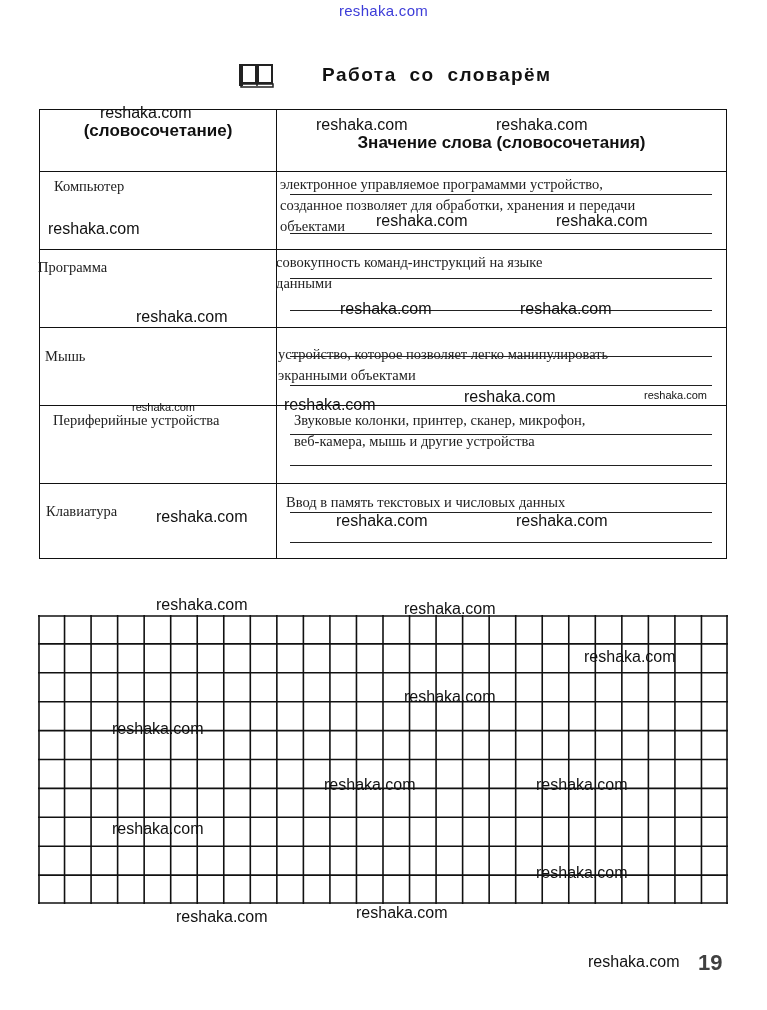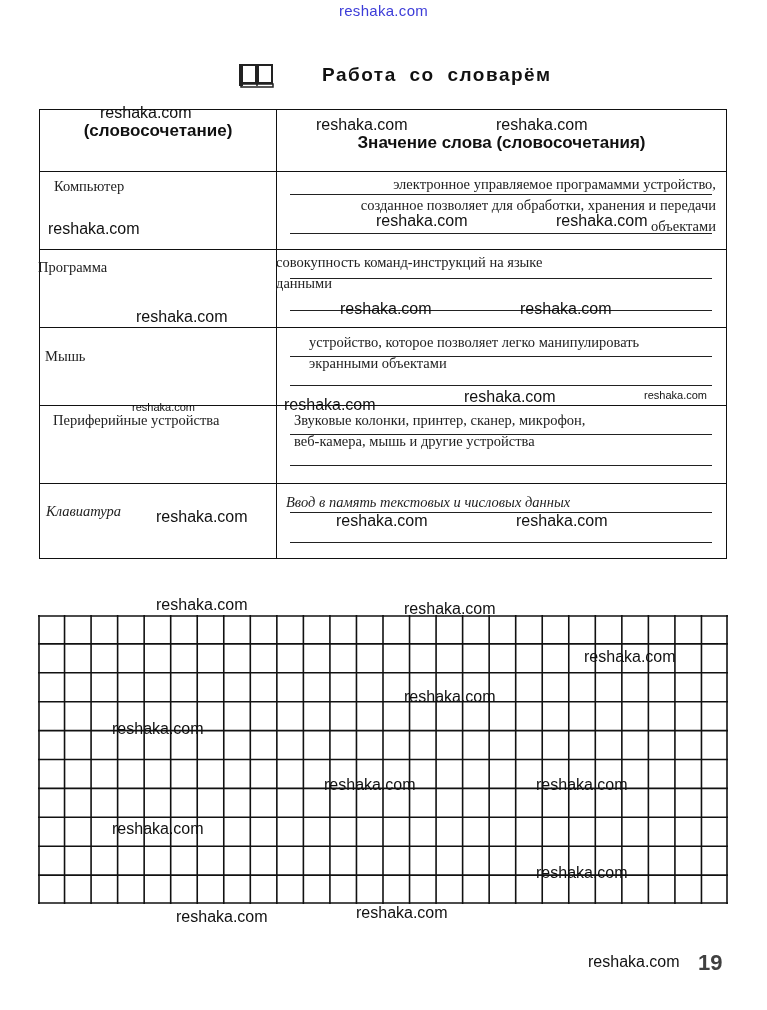--- a/index.html
+++ b/index.html
@@ -79,7 +79,7 @@
     <div class="hcell" style="left:237px;right:0;top:22px;">Значение слова (словосочетания)</div>
   </div>
 
-  <div class="row" style="top:61px;height:78px;text-align:right;">
+  <div class="row" style="top:61px;height:78px;">
     <div class="word" style="left:14px;top:6px;">Компьютер</div>
     <div class="meaning" style="top:2px;">
       <div>электронное управляемое програмамми устройство,</div>

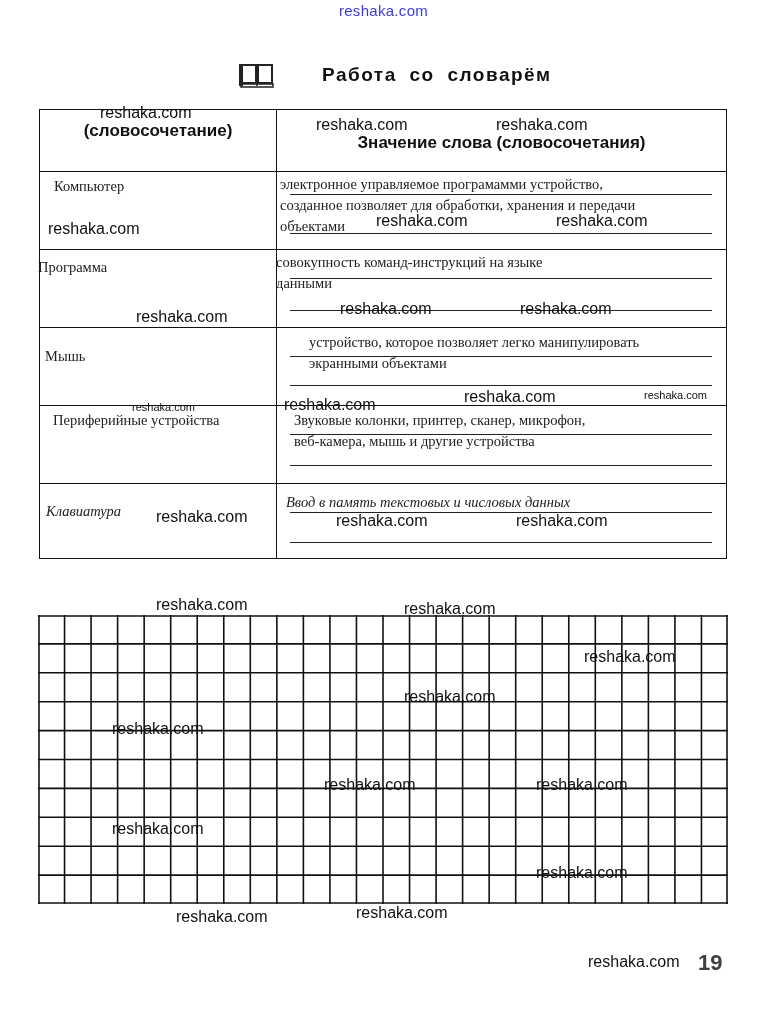--- a/index.html
+++ b/index.html
@@ -102,7 +102,7 @@
 
   <div class="row" style="top:217px;height:78px;">
     <div class="word" style="left:5px;top:20px;">Мышь</div>
-    <div class="meaning" style="top:4px;left:238px;padding-left:31px;">
+    <div class="meaning" style="top:16px;left:238px;">
       <div>устройство, которое позволяет легко манипулировать</div>
       <div>экранными объектами</div>
     </div>

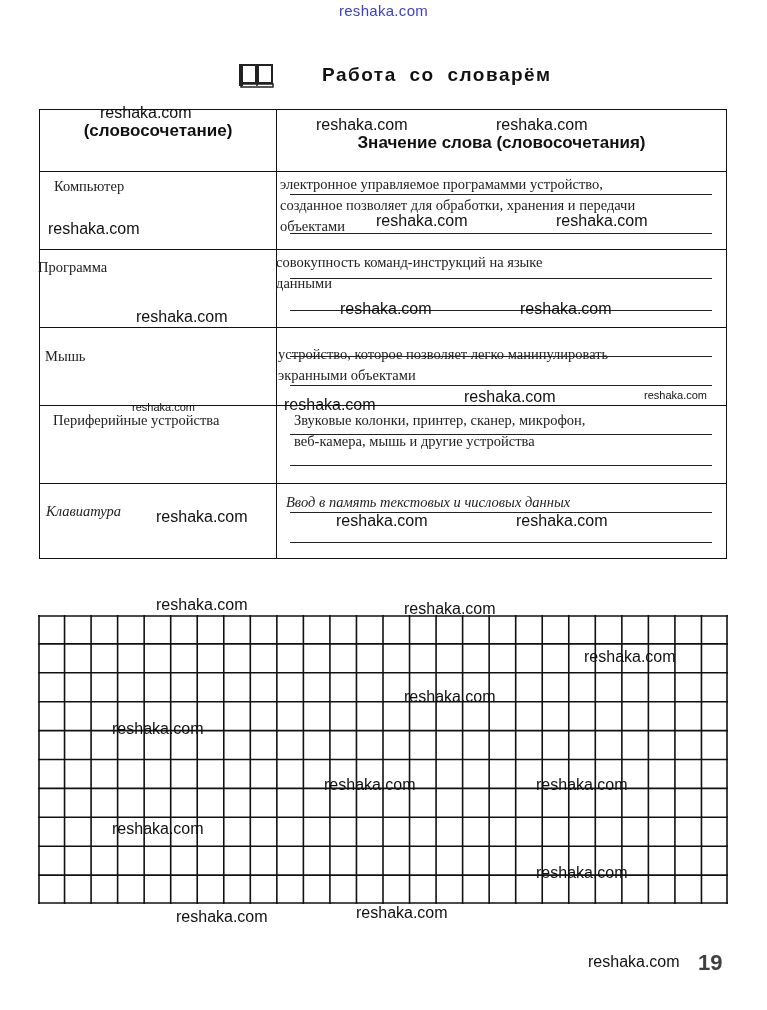--- a/index.html
+++ b/index.html
@@ -120,7 +120,7 @@
     <div class="uline" style="left:250px;right:14px;top:59px;"></div>
   </div>
 
-  <div class="row" style="top:373px;height:75px;font-style:italic;">
+  <div class="row" style="top:373px;height:75px;">
     <div class="word" style="left:6px;top:19px;">Клавиатура</div>
     <div class="meaning" style="top:8px;left:246px;">
       <div>Ввод в память текстовых и числовых данных</div>

